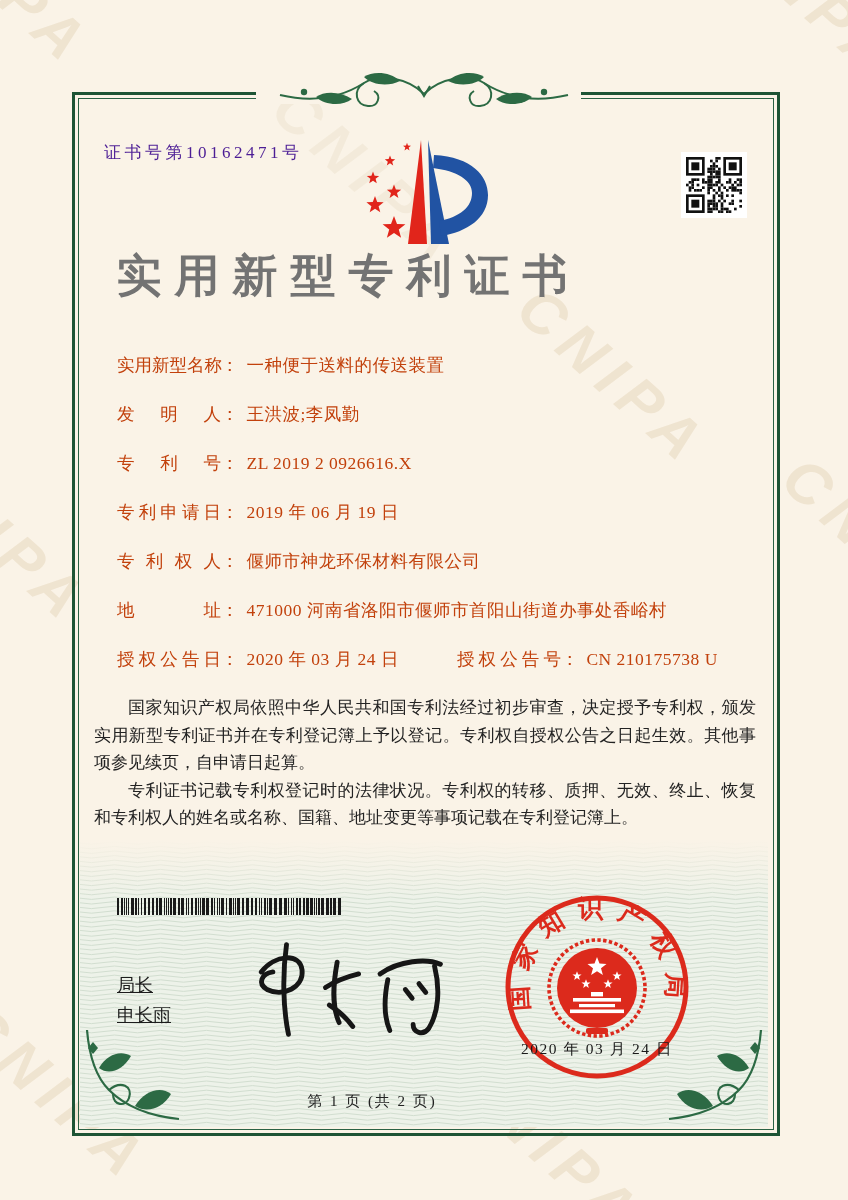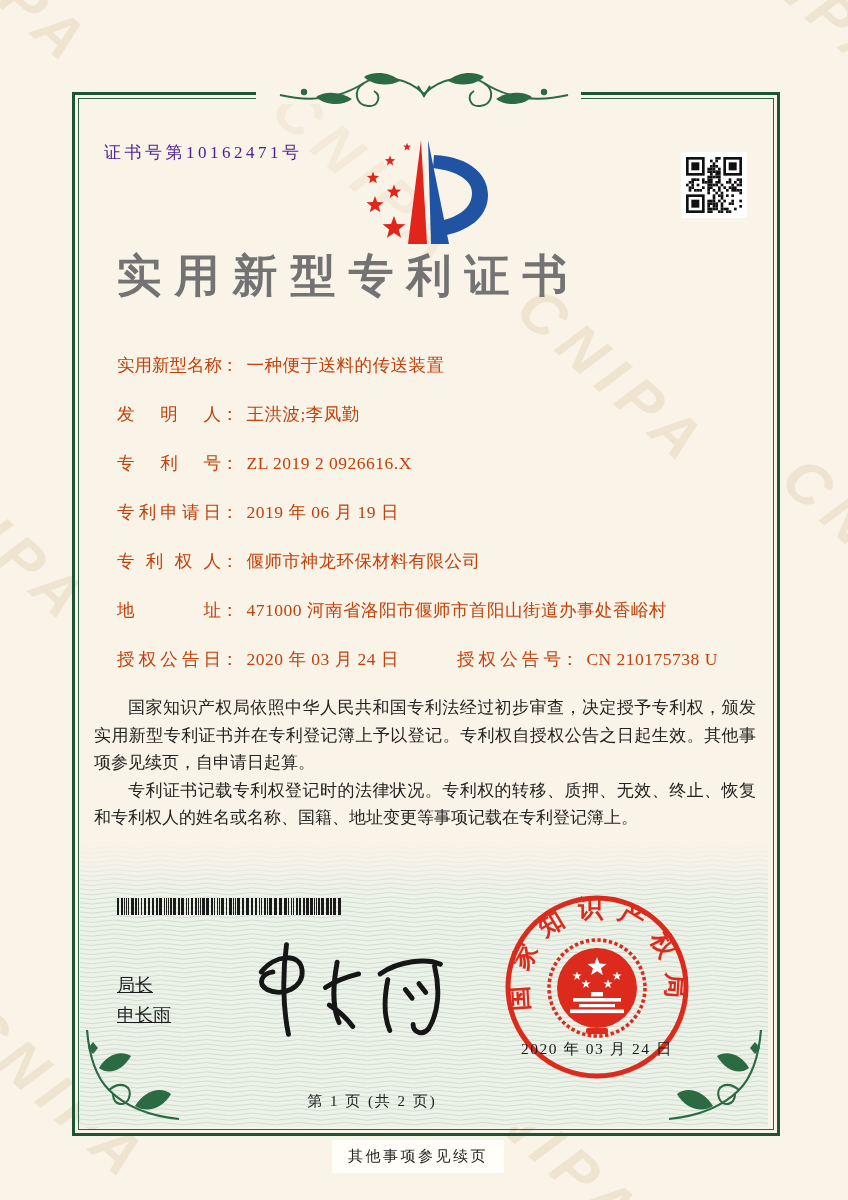--- a/index.html
+++ b/index.html
@@ -478,7 +478,6 @@
   </svg>
 
   <div class="page-indicator">第 1 页 (共 2 页)</div>
-  <div class="note">其他事项参见续页</div>
 
 </div>
 

